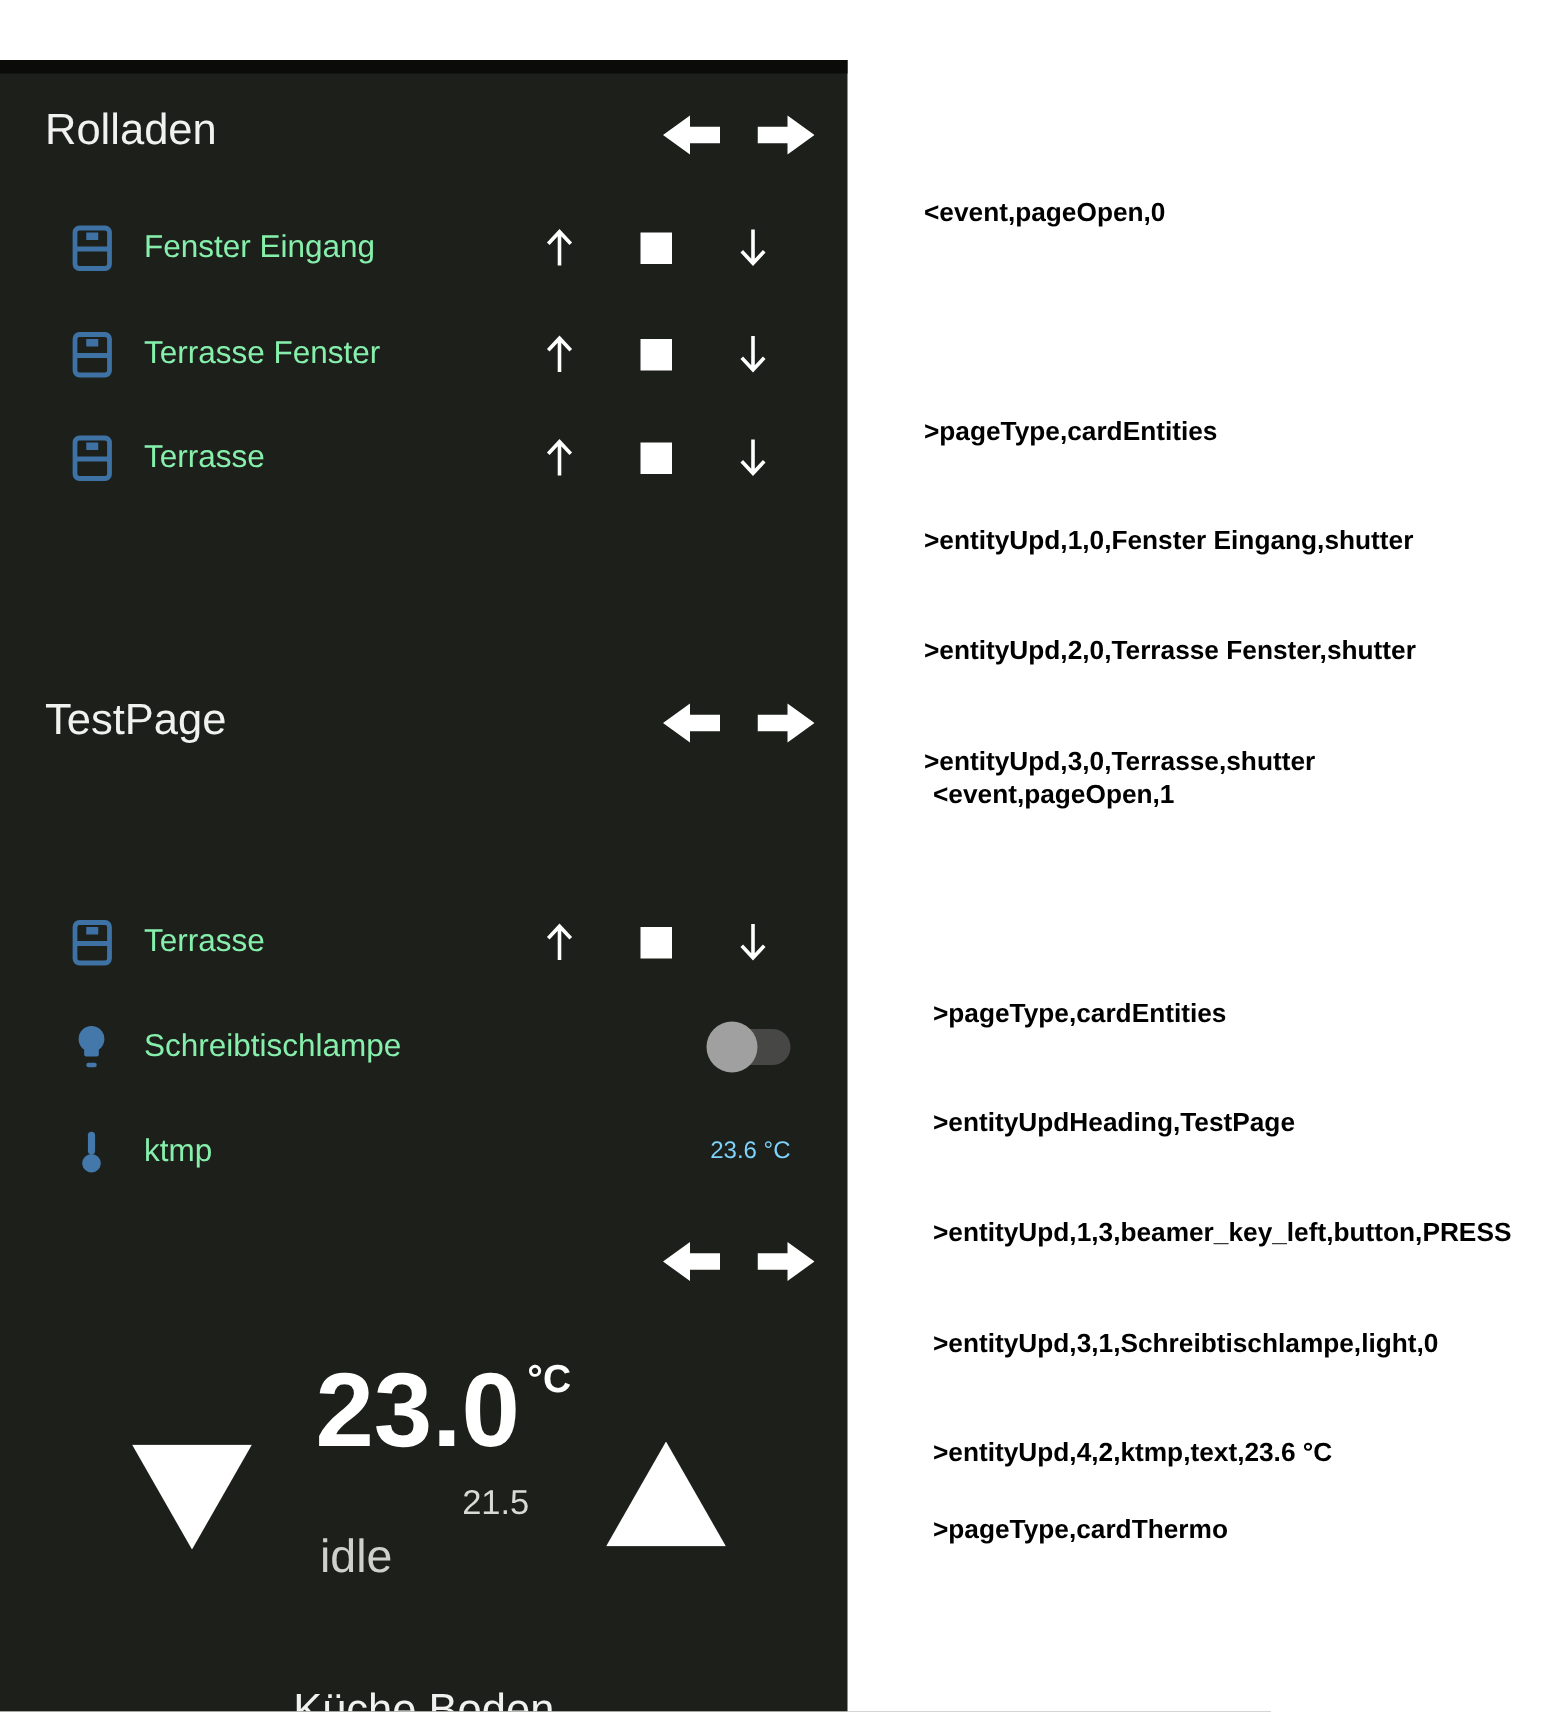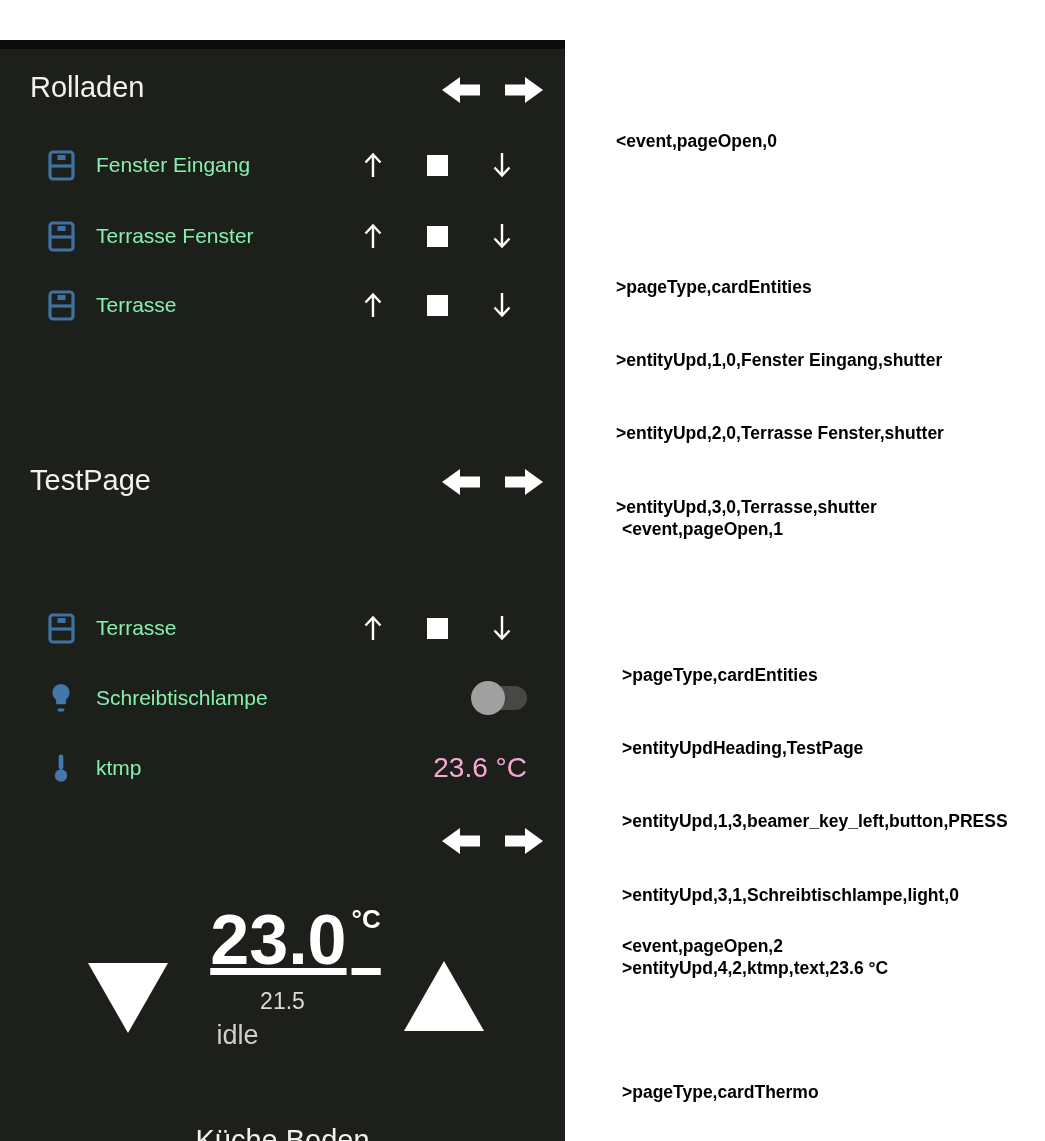--- a/index.html
+++ b/index.html
@@ -26,7 +26,7 @@
   .press{margin-left:auto;background:transparent;border:none;padding:0;cursor:pointer;
          font-family:"Liberation Sans",sans-serif;font-size:22px;font-weight:700;
          letter-spacing:0.5px;color:var(--press,#25a0e0);}
-  .evalue{margin-left:auto;font-size:28px;color:#f9a8d4;white-space:nowrap;}
+  .evalue{margin-left:auto;font-size:16px;color:#7dd3fc;white-space:nowrap;}
 
   .toggle{margin-left:auto;position:relative;width:56px;height:34px;cursor:pointer;}
   .toggle .track{position:absolute;right:0;top:5px;width:46px;height:24px;border-radius:12px;

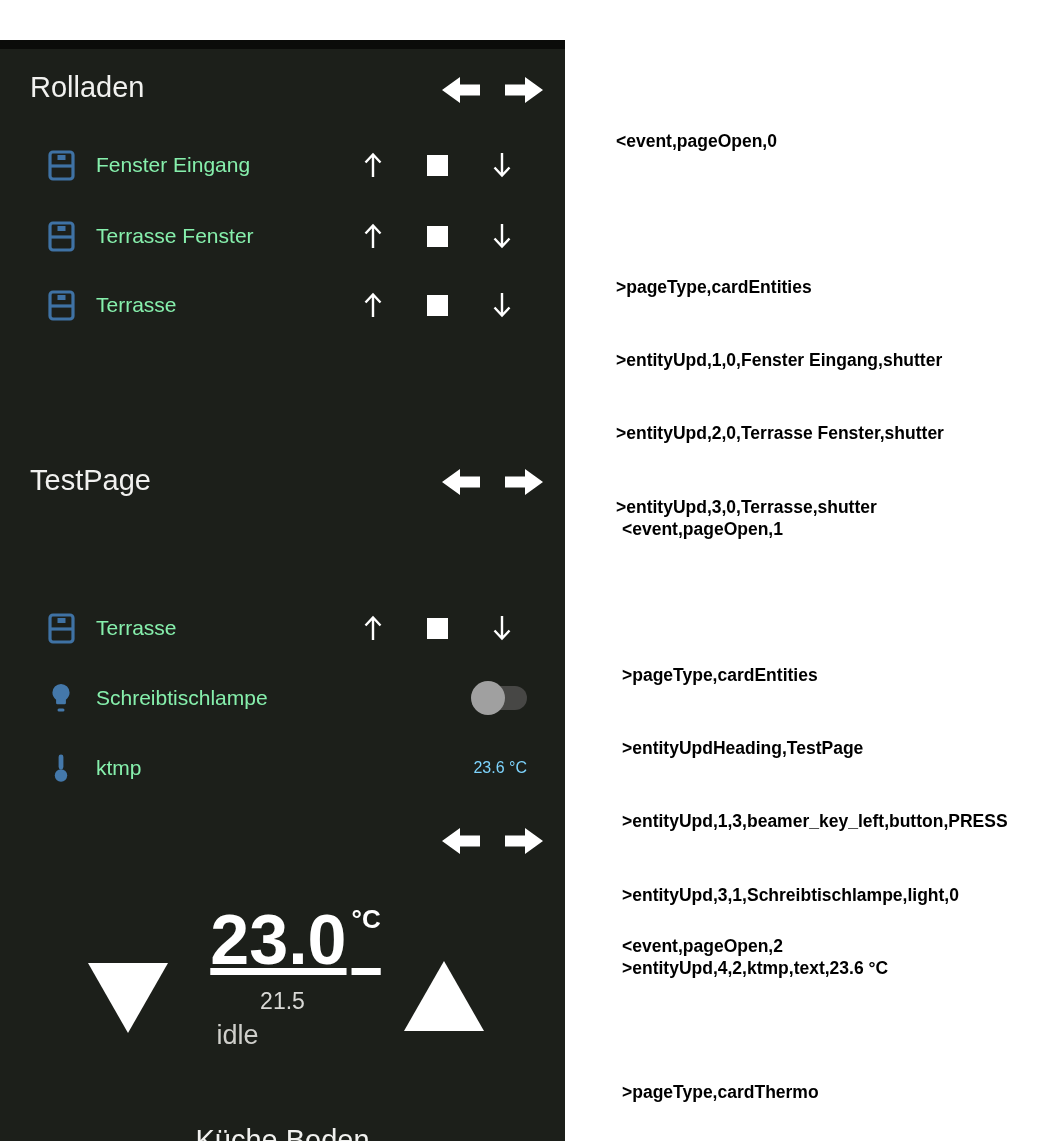--- a/index.html
+++ b/index.html
@@ -37,7 +37,7 @@
   
   .thermo-temp{position:absolute;left:0;top:843px;width:565px;text-align:center;
                padding-left:26px;box-sizing:border-box;color:#fff;font-weight:700;
-               font-size:70px;line-height:72px;text-decoration:underline;}
+               font-size:70px;line-height:72px;}
   .thermo-temp sup{font-size:26px;vertical-align:36px;margin-left:5px;}
   .tri{position:absolute;background:#ffffff;border:none;padding:0;cursor:pointer;}
   .tri.down{left:88px;top:923px;width:80px;height:70px;

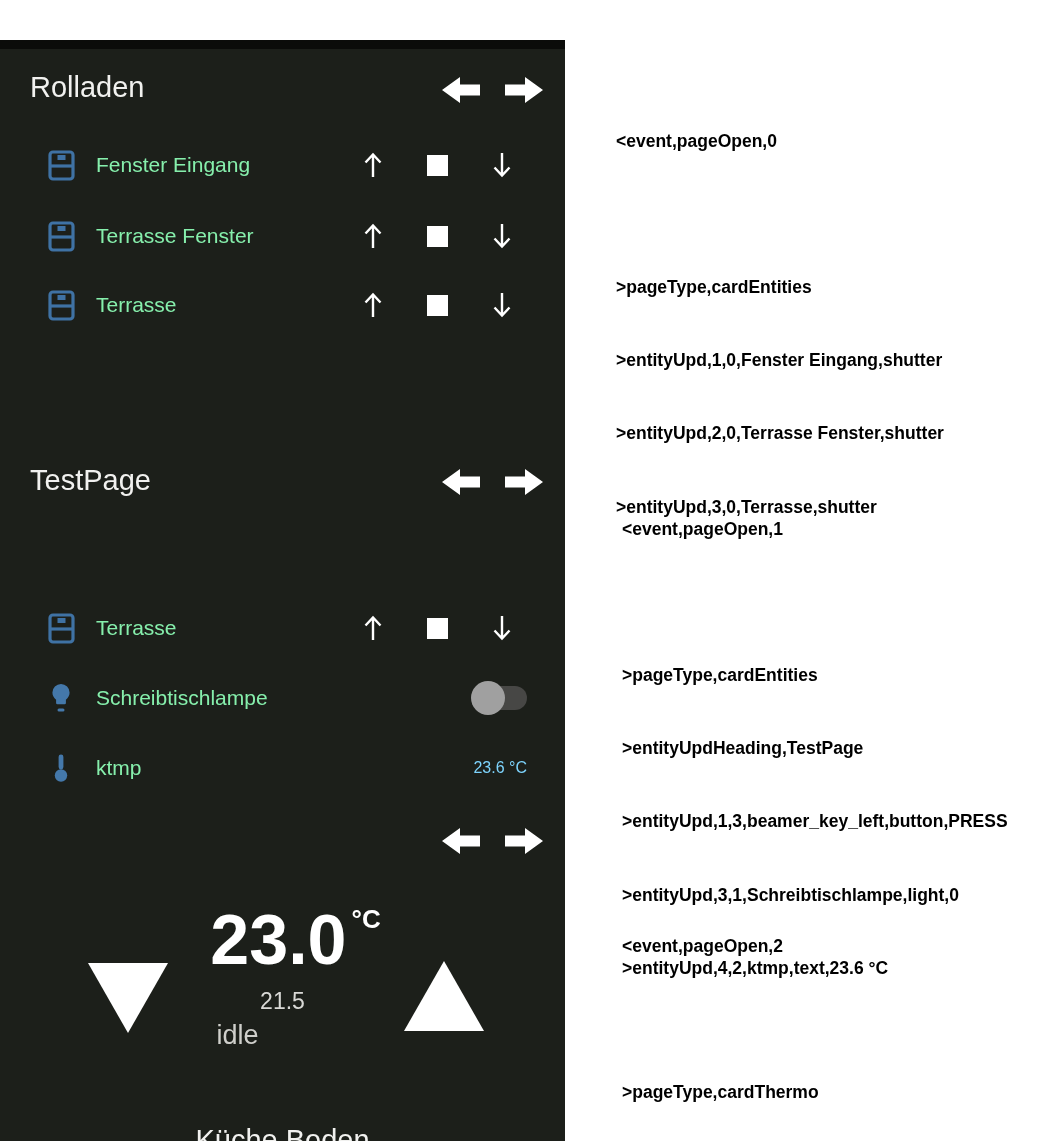--- a/index.html
+++ b/index.html
@@ -271,7 +271,6 @@
   </div>
 
   <div class="log-block" style="left:622px;top:885px">
-    <div class="log-event">&lt;event,pageOpen,2</div>
     <div class="log-response">
       <div class="log-line">&gt;pageType,cardThermo</div>
       

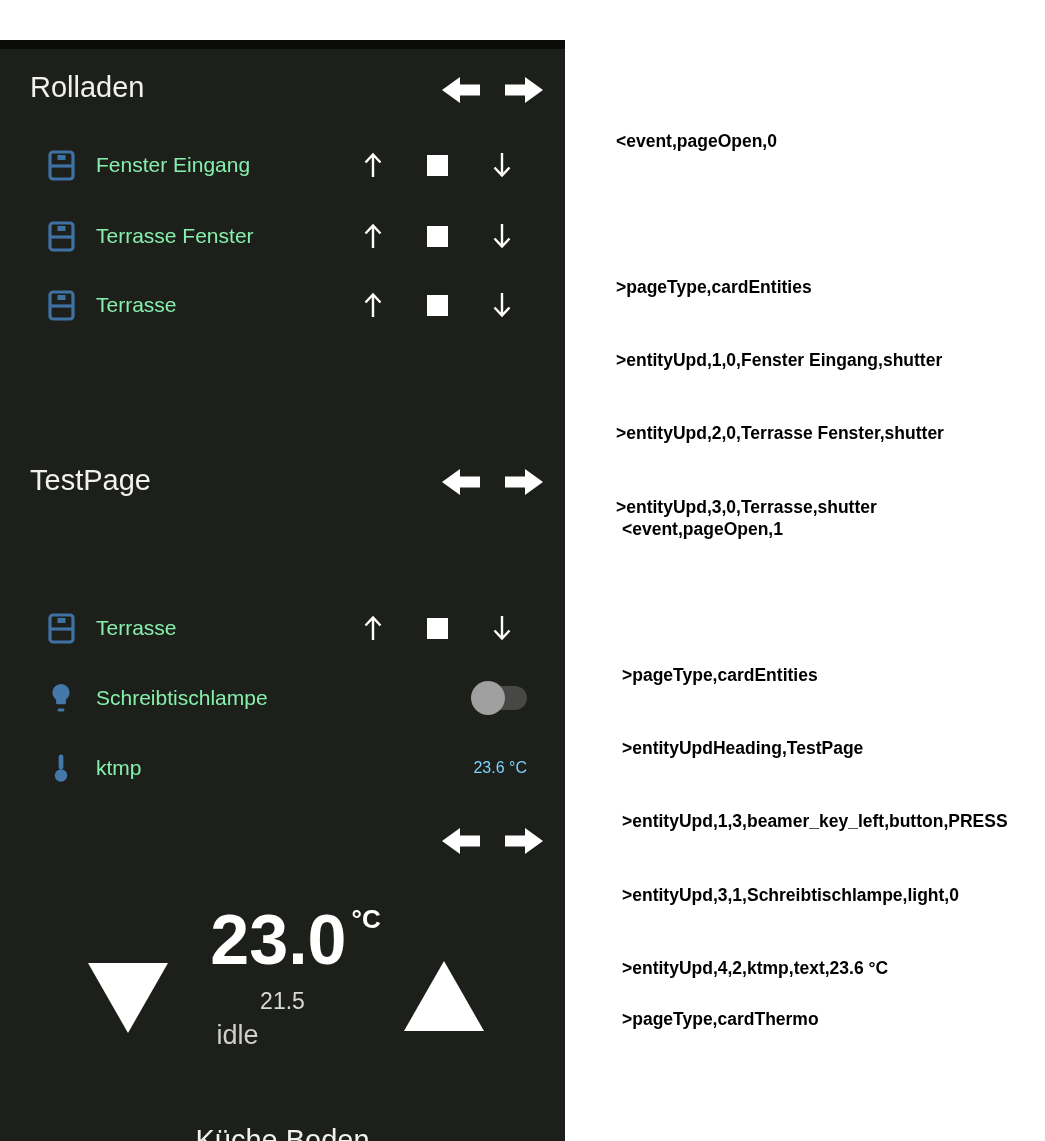--- a/index.html
+++ b/index.html
@@ -45,7 +45,7 @@
   .tri.up{left:404px;top:921px;width:80px;height:70px;
           clip-path:polygon(50% 0,100% 100%,0 100%);}
   .thermo-set{position:absolute;left:0;top:948px;width:565px;text-align:center;
-              font-size:23px;color:#d9d9d6;}
+              font-size:23px;color:#d9d9d6;padding-left:48px;}
   .thermo-status{position:absolute;left:0;top:980px;width:475px;text-align:center;
                  font-size:27px;color:#cfcfcb;}
   .thermo-name{position:absolute;left:0;top:1084px;width:565px;text-align:center;

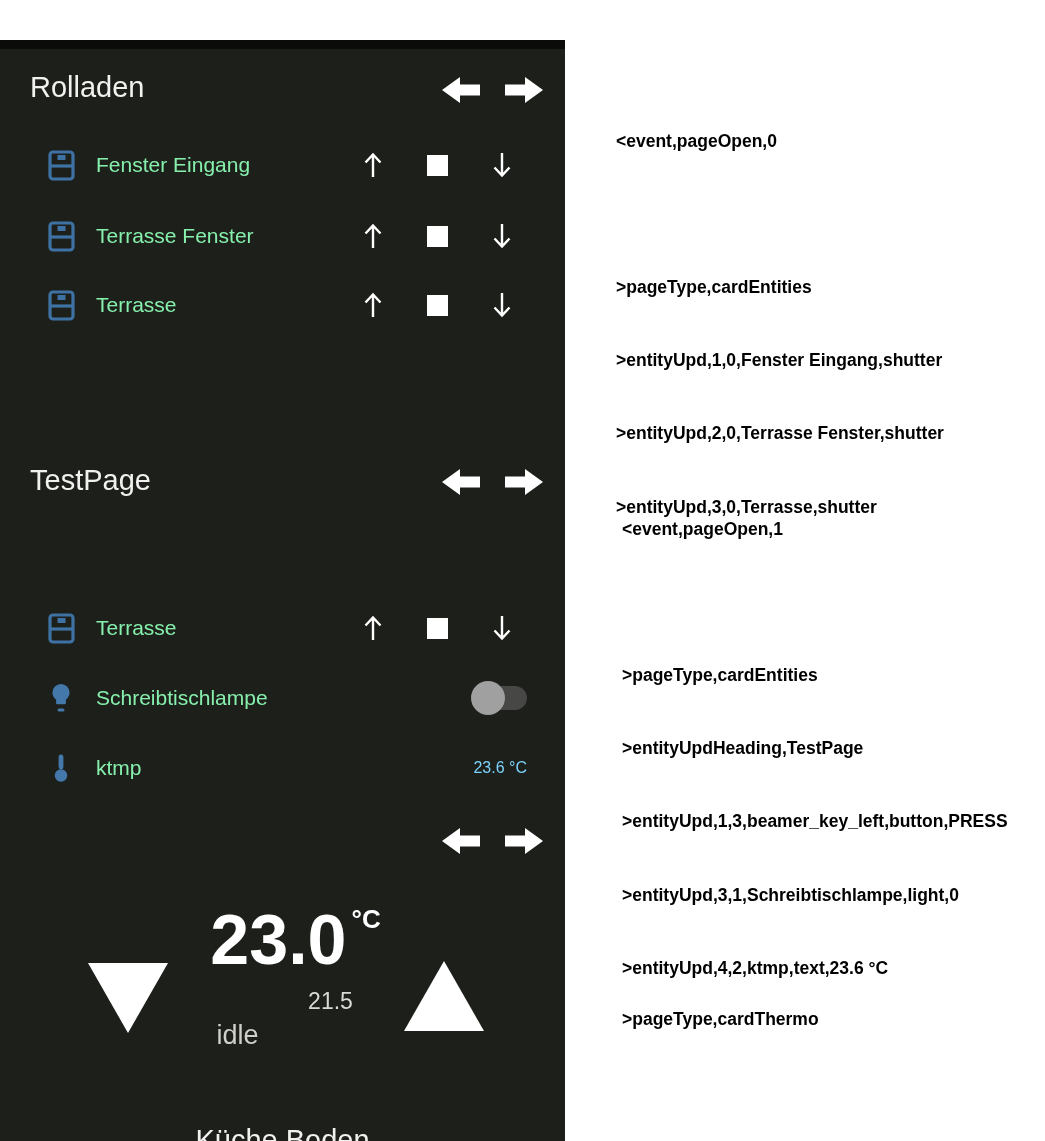--- a/index.html
+++ b/index.html
@@ -47,7 +47,7 @@
   .thermo-set{position:absolute;left:0;top:948px;width:565px;text-align:center;
               font-size:23px;color:#d9d9d6;padding-left:48px;}
   .thermo-status{position:absolute;left:0;top:980px;width:475px;text-align:center;
-                 font-size:27px;color:#cfcfcb;}
+                 font-size:31px;color:#cfcfcb;}
   .thermo-name{position:absolute;left:0;top:1084px;width:565px;text-align:center;
                font-size:29px;color:#f1f1ef;}
 

